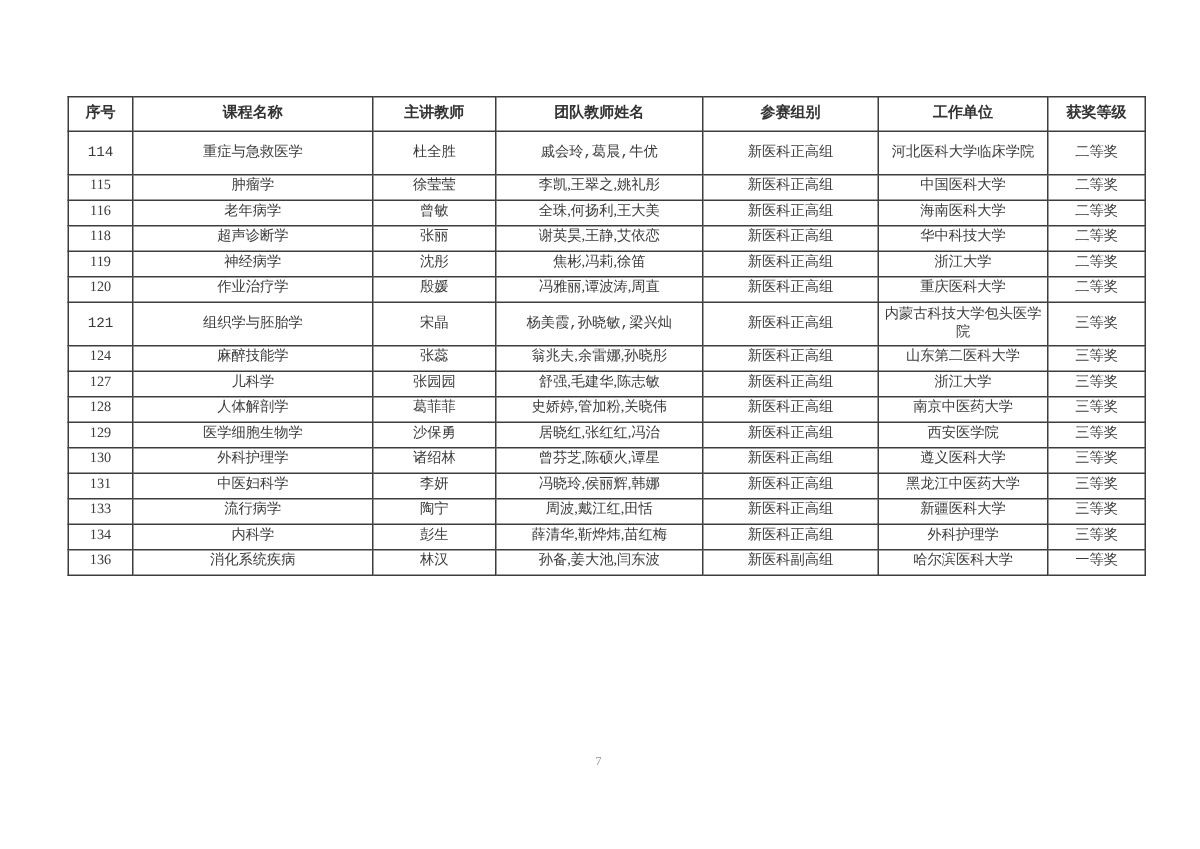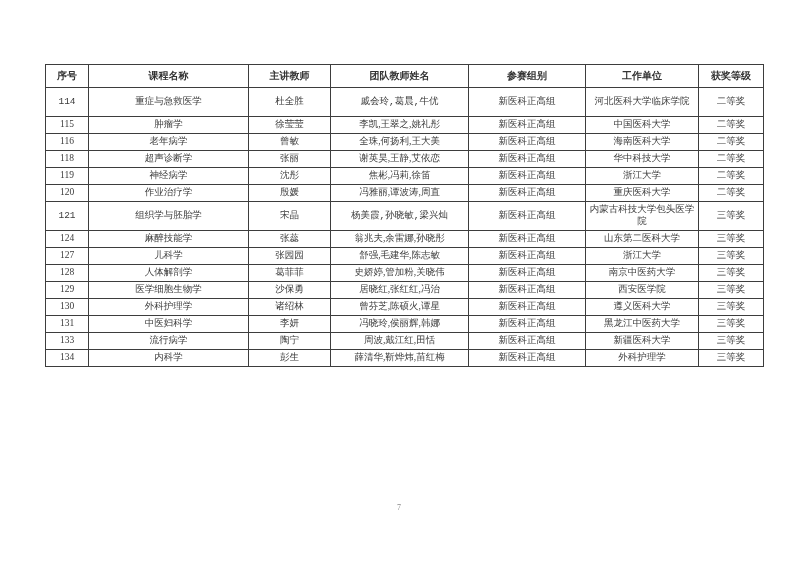--- a/index.html
+++ b/index.html
@@ -199,6 +199,15 @@
             <td>外科护理学</td>
             <td>三等奖</td>
           </tr>
+          <tr>
+            <td>136</td>
+            <td>消化系统疾病</td>
+            <td>林汉</td>
+            <td>孙备,姜大池,闫东波</td>
+            <td>新医科副高组</td>
+            <td>哈尔滨医科大学</td>
+            <td>一等奖</td>
+          </tr>
         </tbody>
     </table>
   </div>

